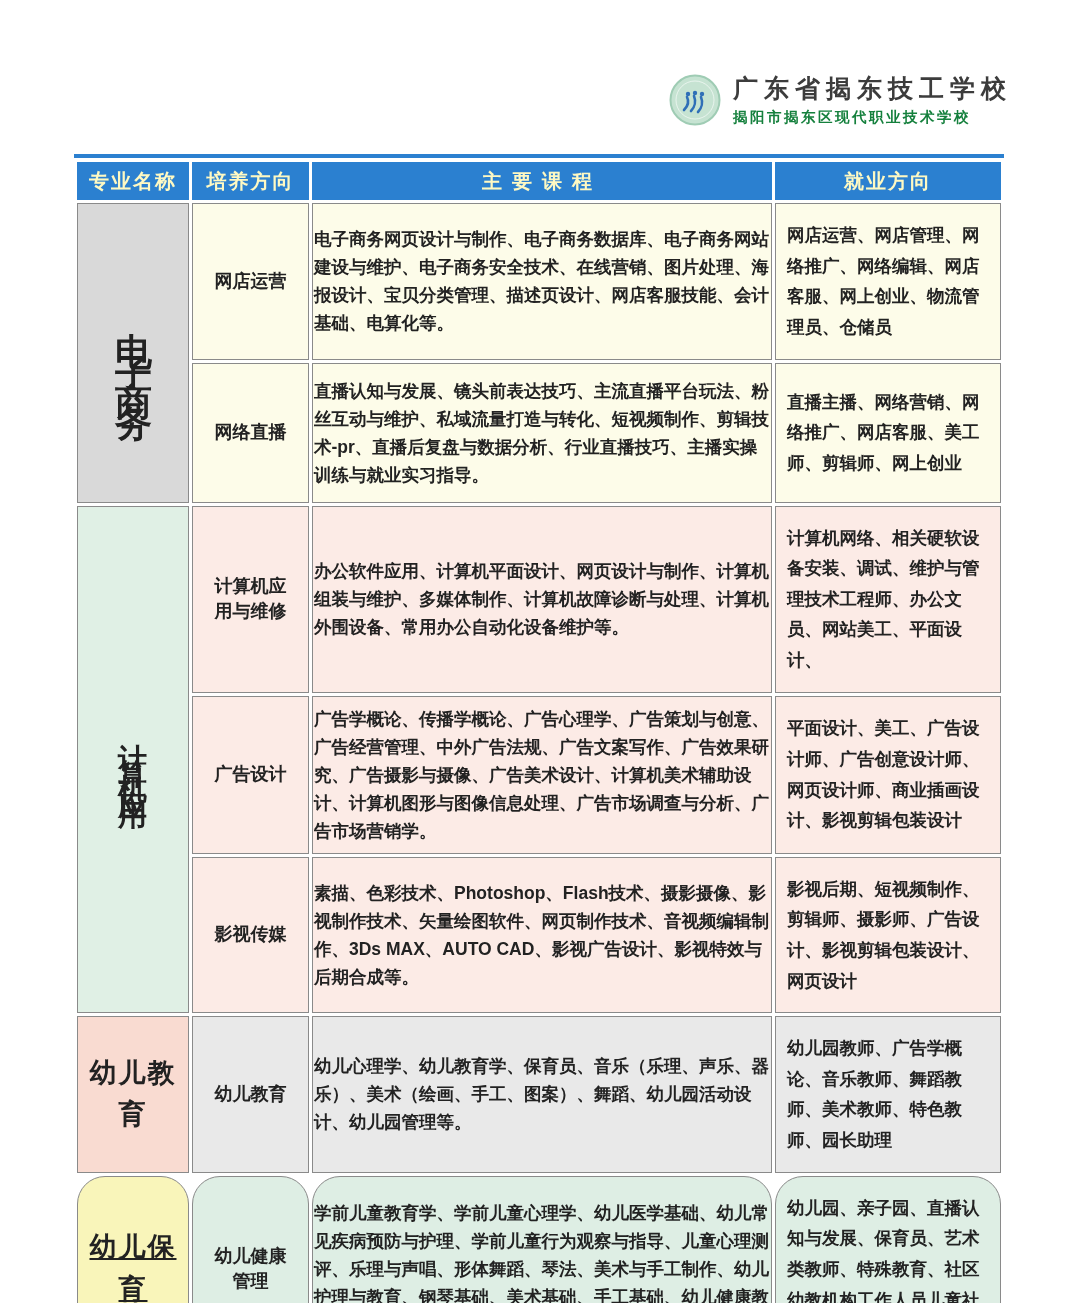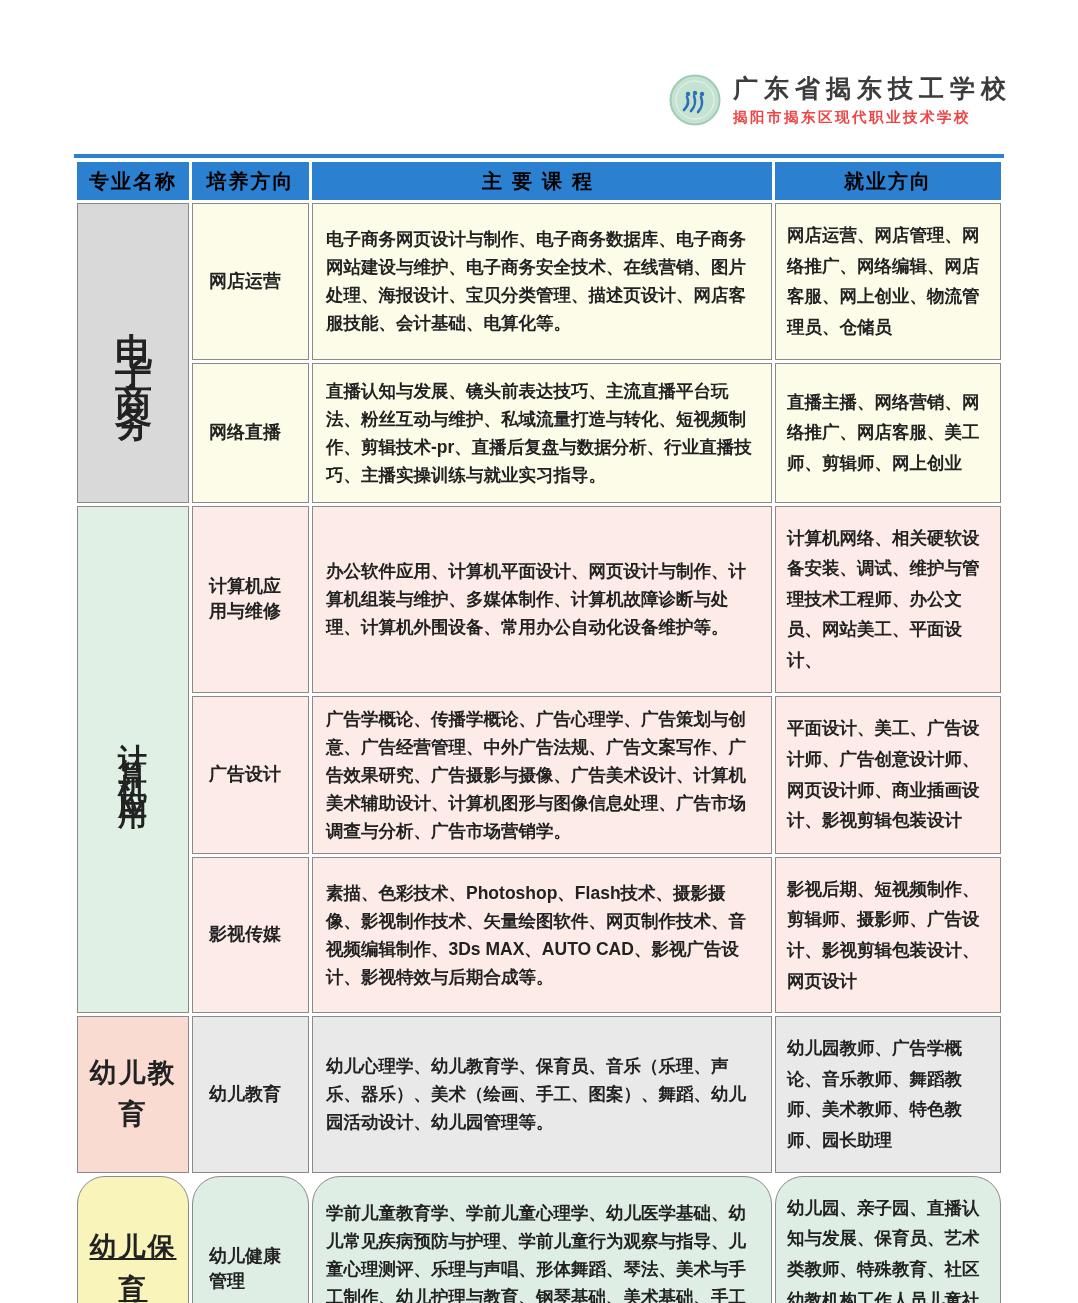--- a/index.html
+++ b/index.html
@@ -33,7 +33,7 @@
     font-size:25px;font-weight:bold;letter-spacing:6px;color:#3c3c3c;line-height:1.25;
   }
   .school-subtitle{
-    font-size:14.5px;font-weight:bold;letter-spacing:2.5px;color:#ef4444;margin-top:3px;
+    font-size:14.5px;font-weight:bold;letter-spacing:2.5px;color:#15803d;margin-top:3px;
   }
   
   .table-wrap{width:930px;margin:22px 0 0 74px;}

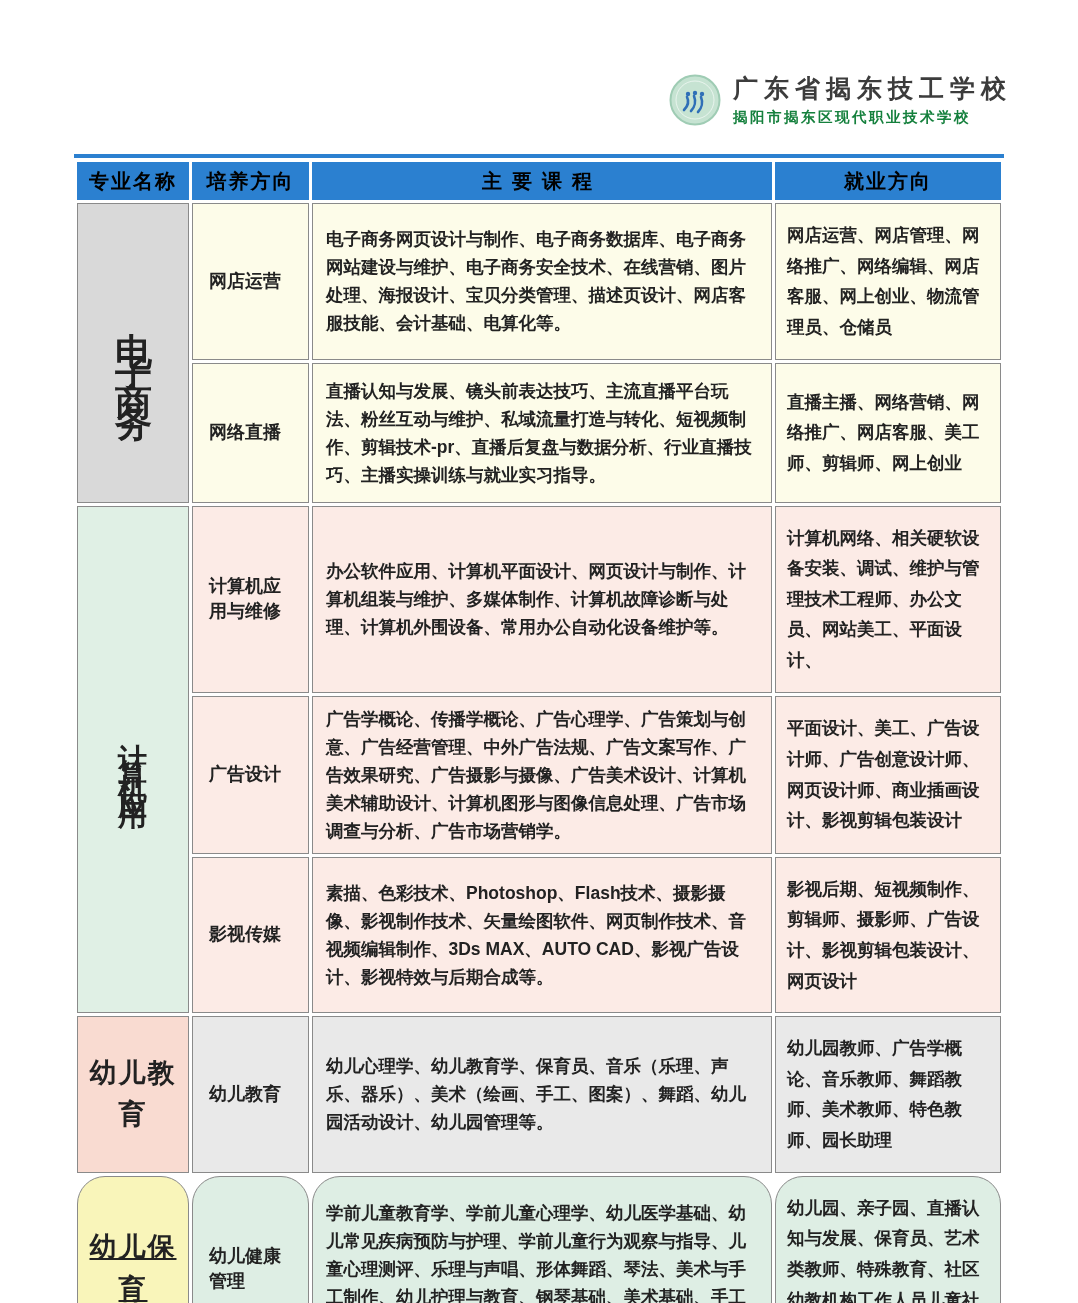--- a/index.html
+++ b/index.html
@@ -48,7 +48,7 @@
   col.c-courses{width:460px;}
   col.c-jobs{width:226px;}
   th{
-    background:var(--header_blue);color:#000000;
+    background:var(--header_blue);color:#fef9c3;
     font-size:20px;font-weight:bold;letter-spacing:2px;
     height:38px;border:none;
   }

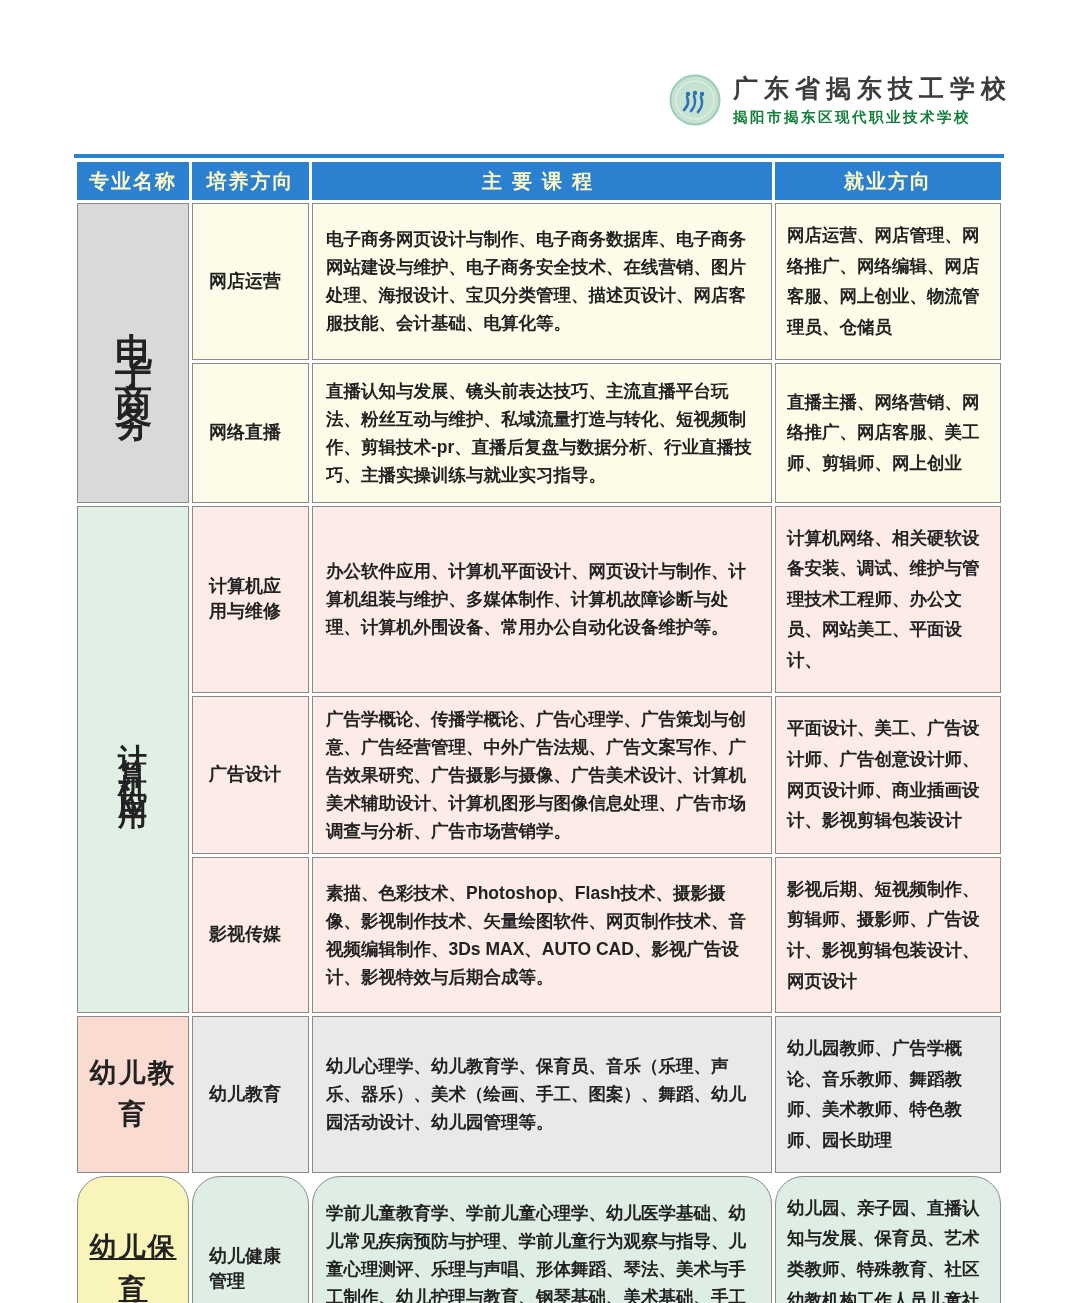--- a/index.html
+++ b/index.html
@@ -60,7 +60,7 @@
   }
   td.courses,td.jobs{
     font-size:17.5px;line-height:1.6;text-align:left;
-    padding:8px 13px;
+    padding:8px 1px;
   }
   td.jobs{line-height:1.75;padding:16px 11px;}
   td.dir{

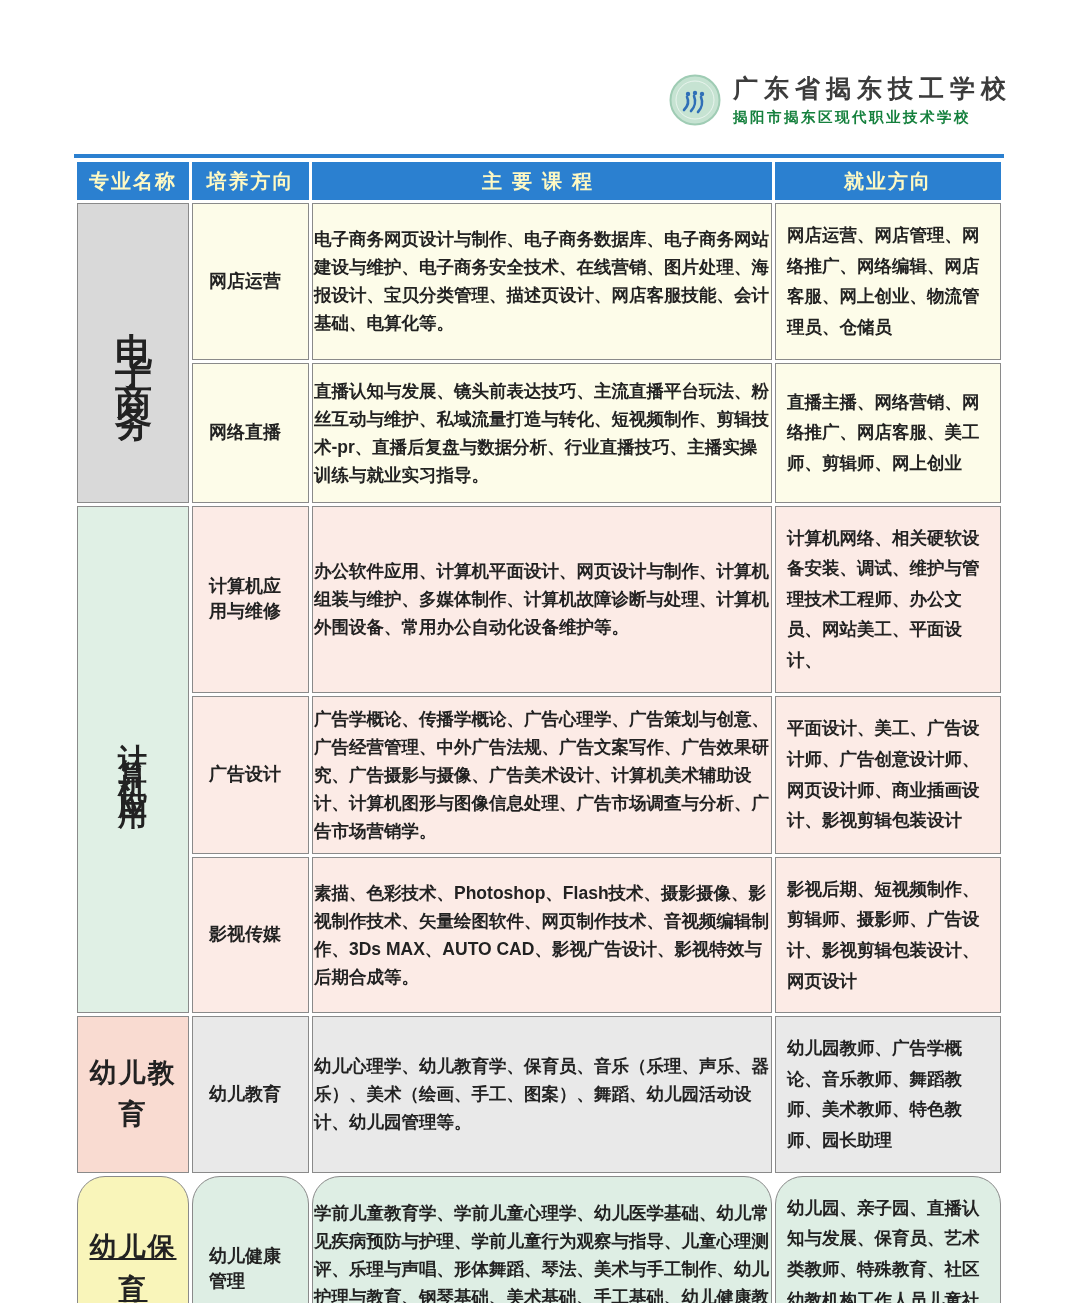--- a/index.html
+++ b/index.html
@@ -64,7 +64,7 @@
   }
   td.jobs{line-height:1.75;padding:16px 11px;}
   td.dir{
-    font-size:18px;line-height:1.4;padding:16px;
+    text-align:center;font-size:18px;line-height:1.4;padding:16px;
   }
   td.major{text-align:center;}
   .vtext{

